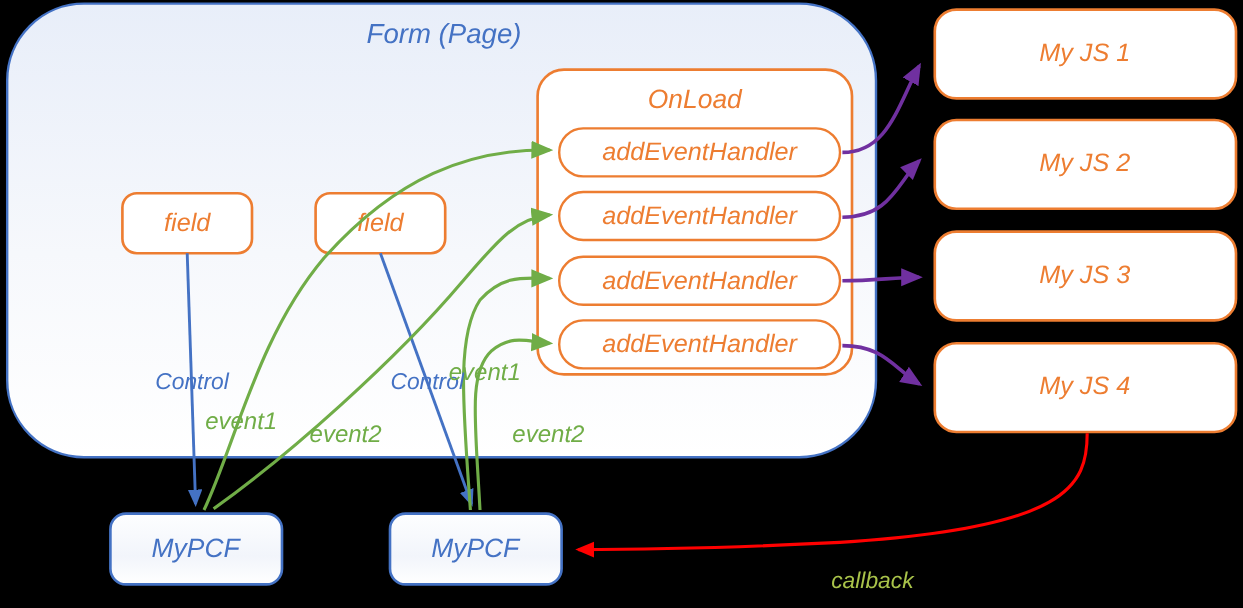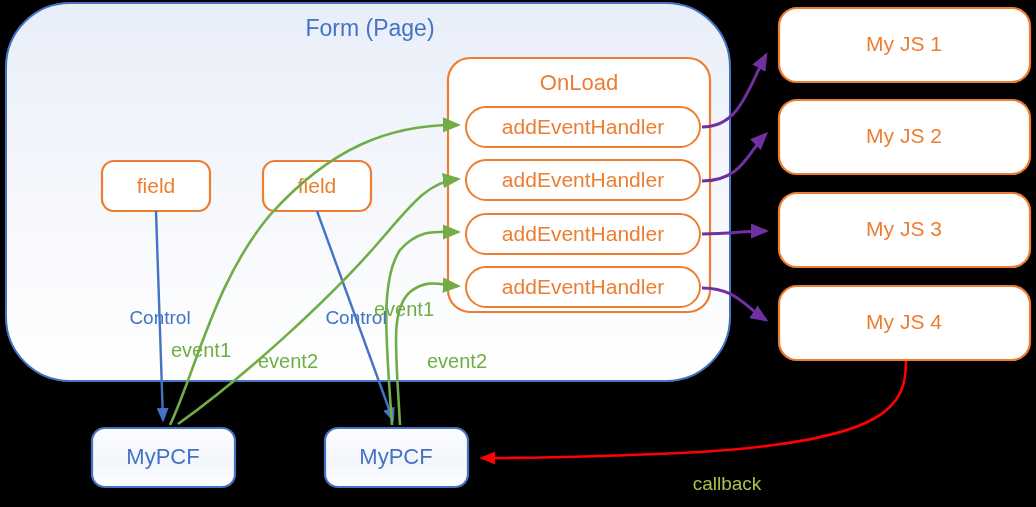--- a/index.html
+++ b/index.html
@@ -14,6 +14,7 @@
     background: #000000;
     overflow: hidden;
     font-family: "Liberation Sans", sans-serif;
+    font-style: italic;
   }
   svg#diagram {
     position: absolute;

